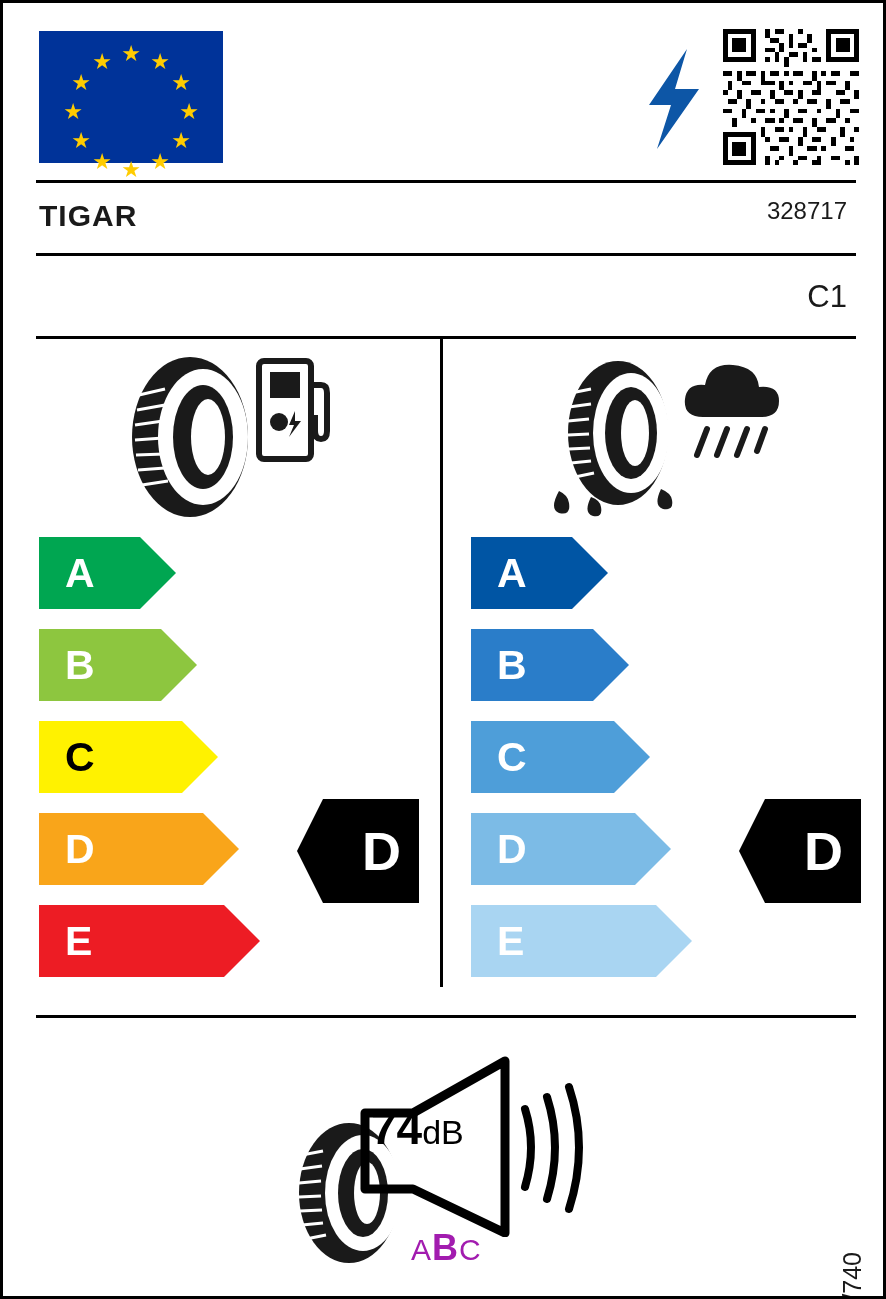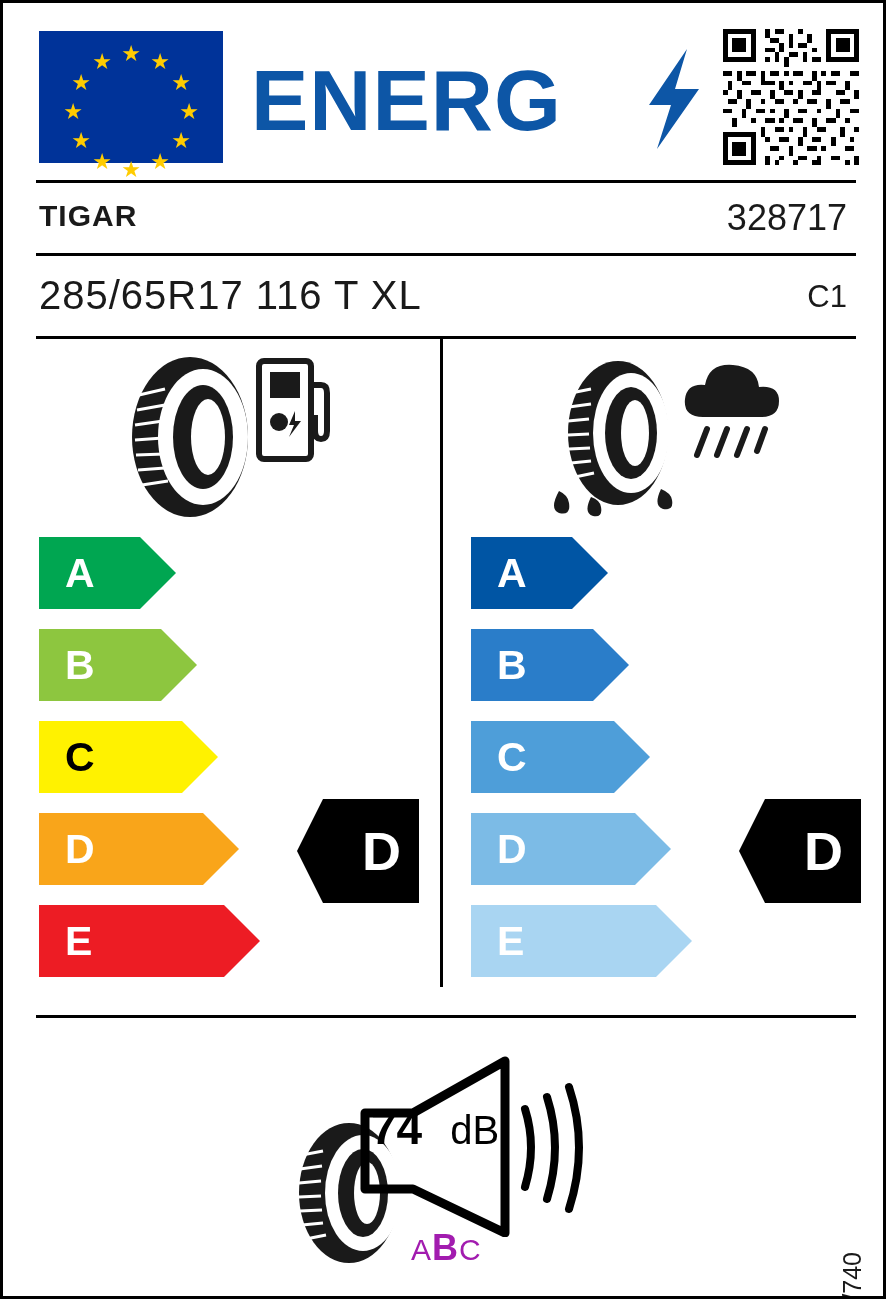--- a/index.html
+++ b/index.html
@@ -223,7 +223,6 @@
       <div class="star" style="left:52px;  top:20px;">★</div>
     </div>
 
-    <div class="energy-word">ENERG</div>
 
     <svg class="energy-bolt" viewBox="0 0 60 100">
       <polygon points="44,0 6,56 28,56 14,100 56,40 32,40" fill="#0d56a6"></polygon>

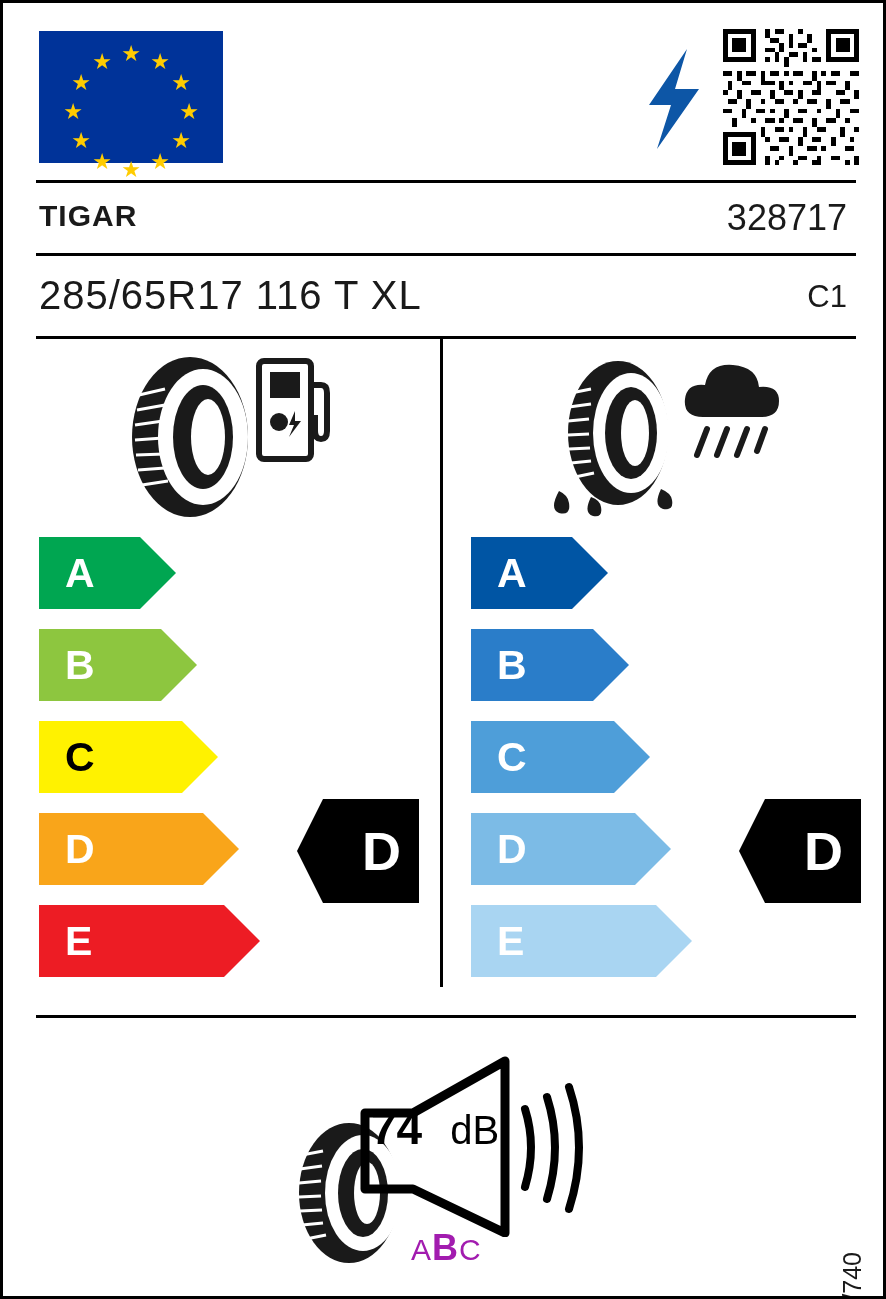--- a/index.html
+++ b/index.html
@@ -90,7 +90,7 @@
     position: absolute;
     right: 36px;
     top: 194px;
-    font-size: 36px;
+    font-size: 24px;
     color: #1a1a1a;
     font-family: "Liberation Sans", sans-serif;
   }

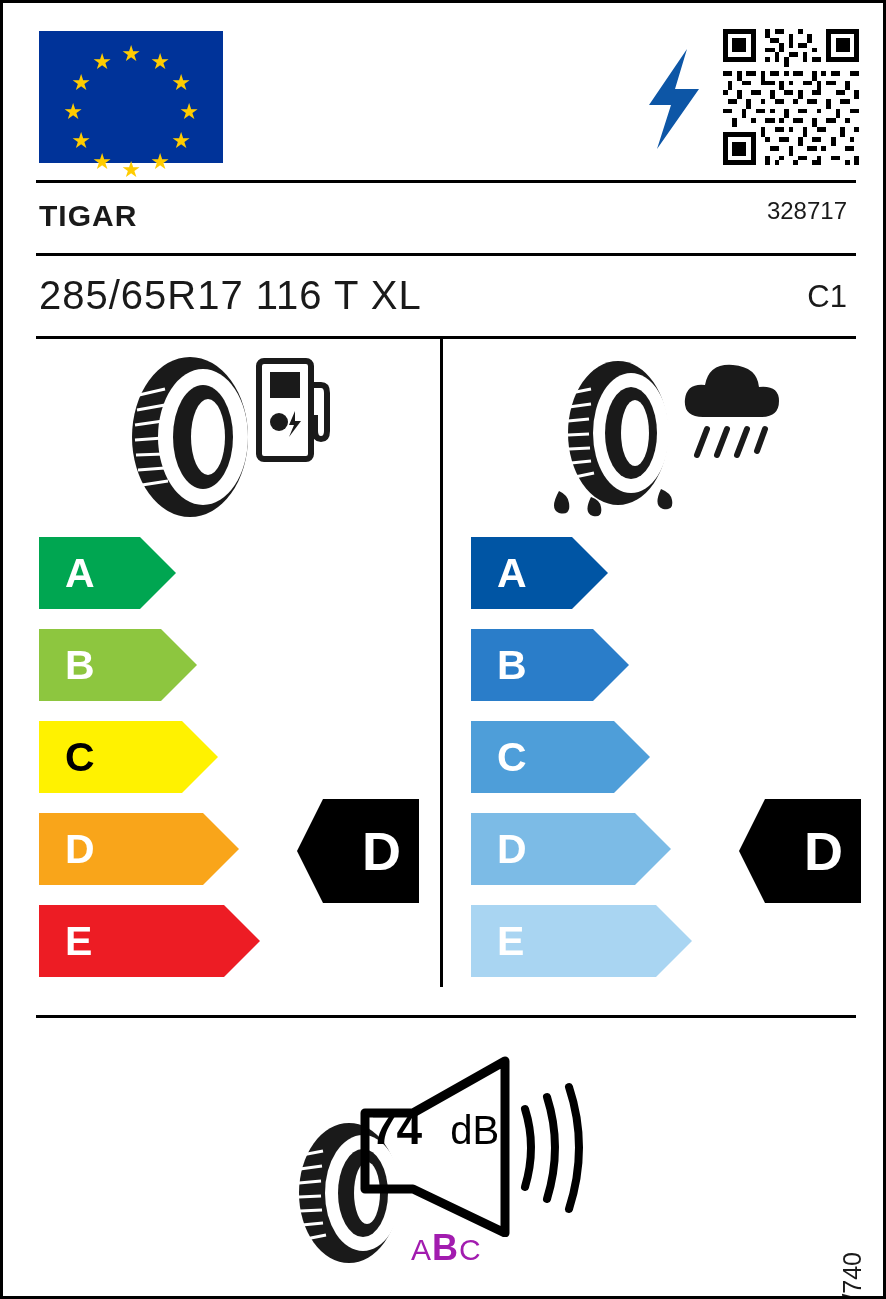--- a/index.html
+++ b/index.html
@@ -355,7 +355,6 @@
 
   <div class="rule" style="top:250px;"></div>
 
-  <div class="size">285/65R17 116 T XL</div>
   <div class="class">C1</div>
 
   <div class="rule" style="top:333px;"></div>

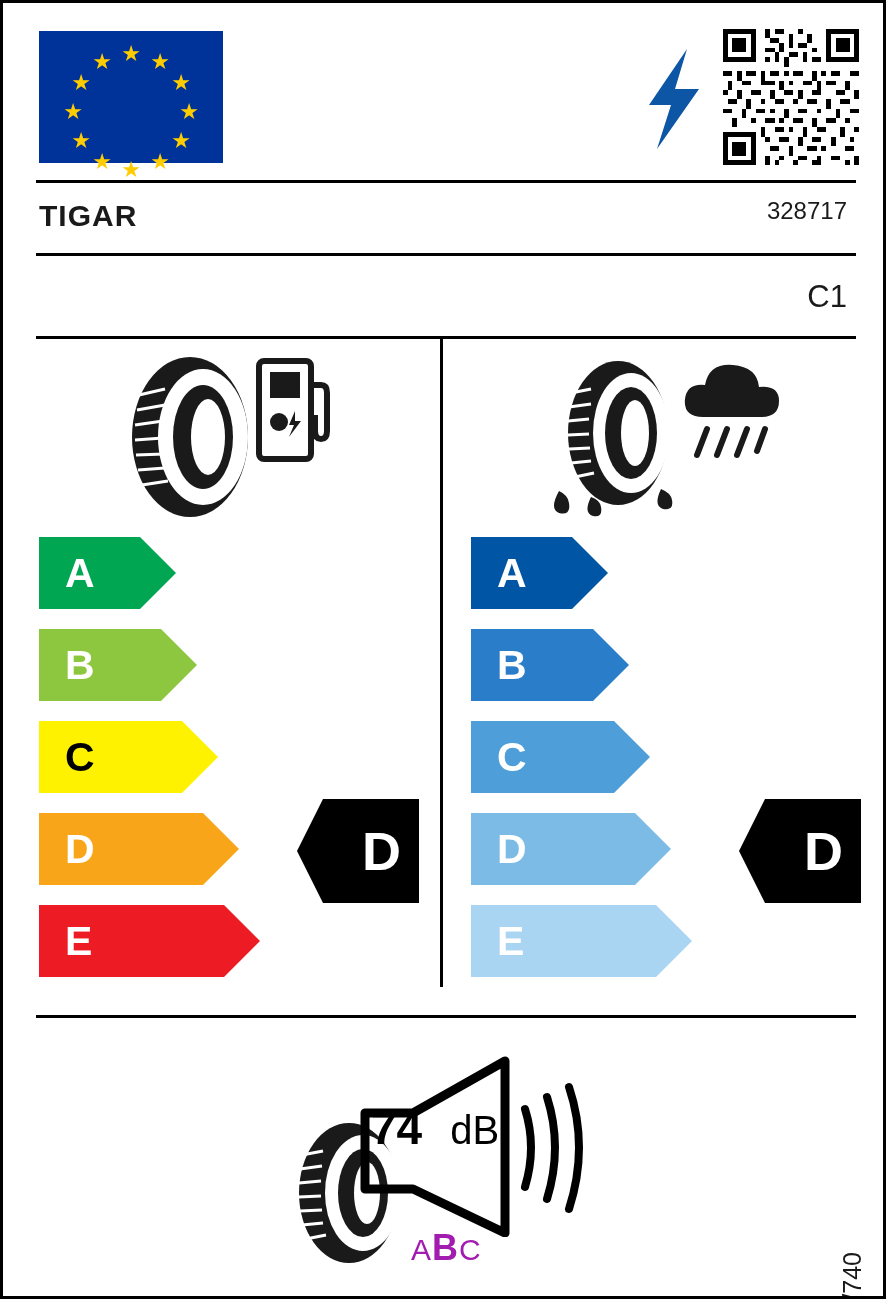--- a/index.html
+++ b/index.html
@@ -174,9 +174,8 @@
     letter-spacing: 0px;
   }
   .noise-db .unit {
-    font-size: 40px;
+    font-size: 34px;
     font-weight: normal;
-    margin-left: 28px;
   }
   .noise-classes {
     position: absolute;

